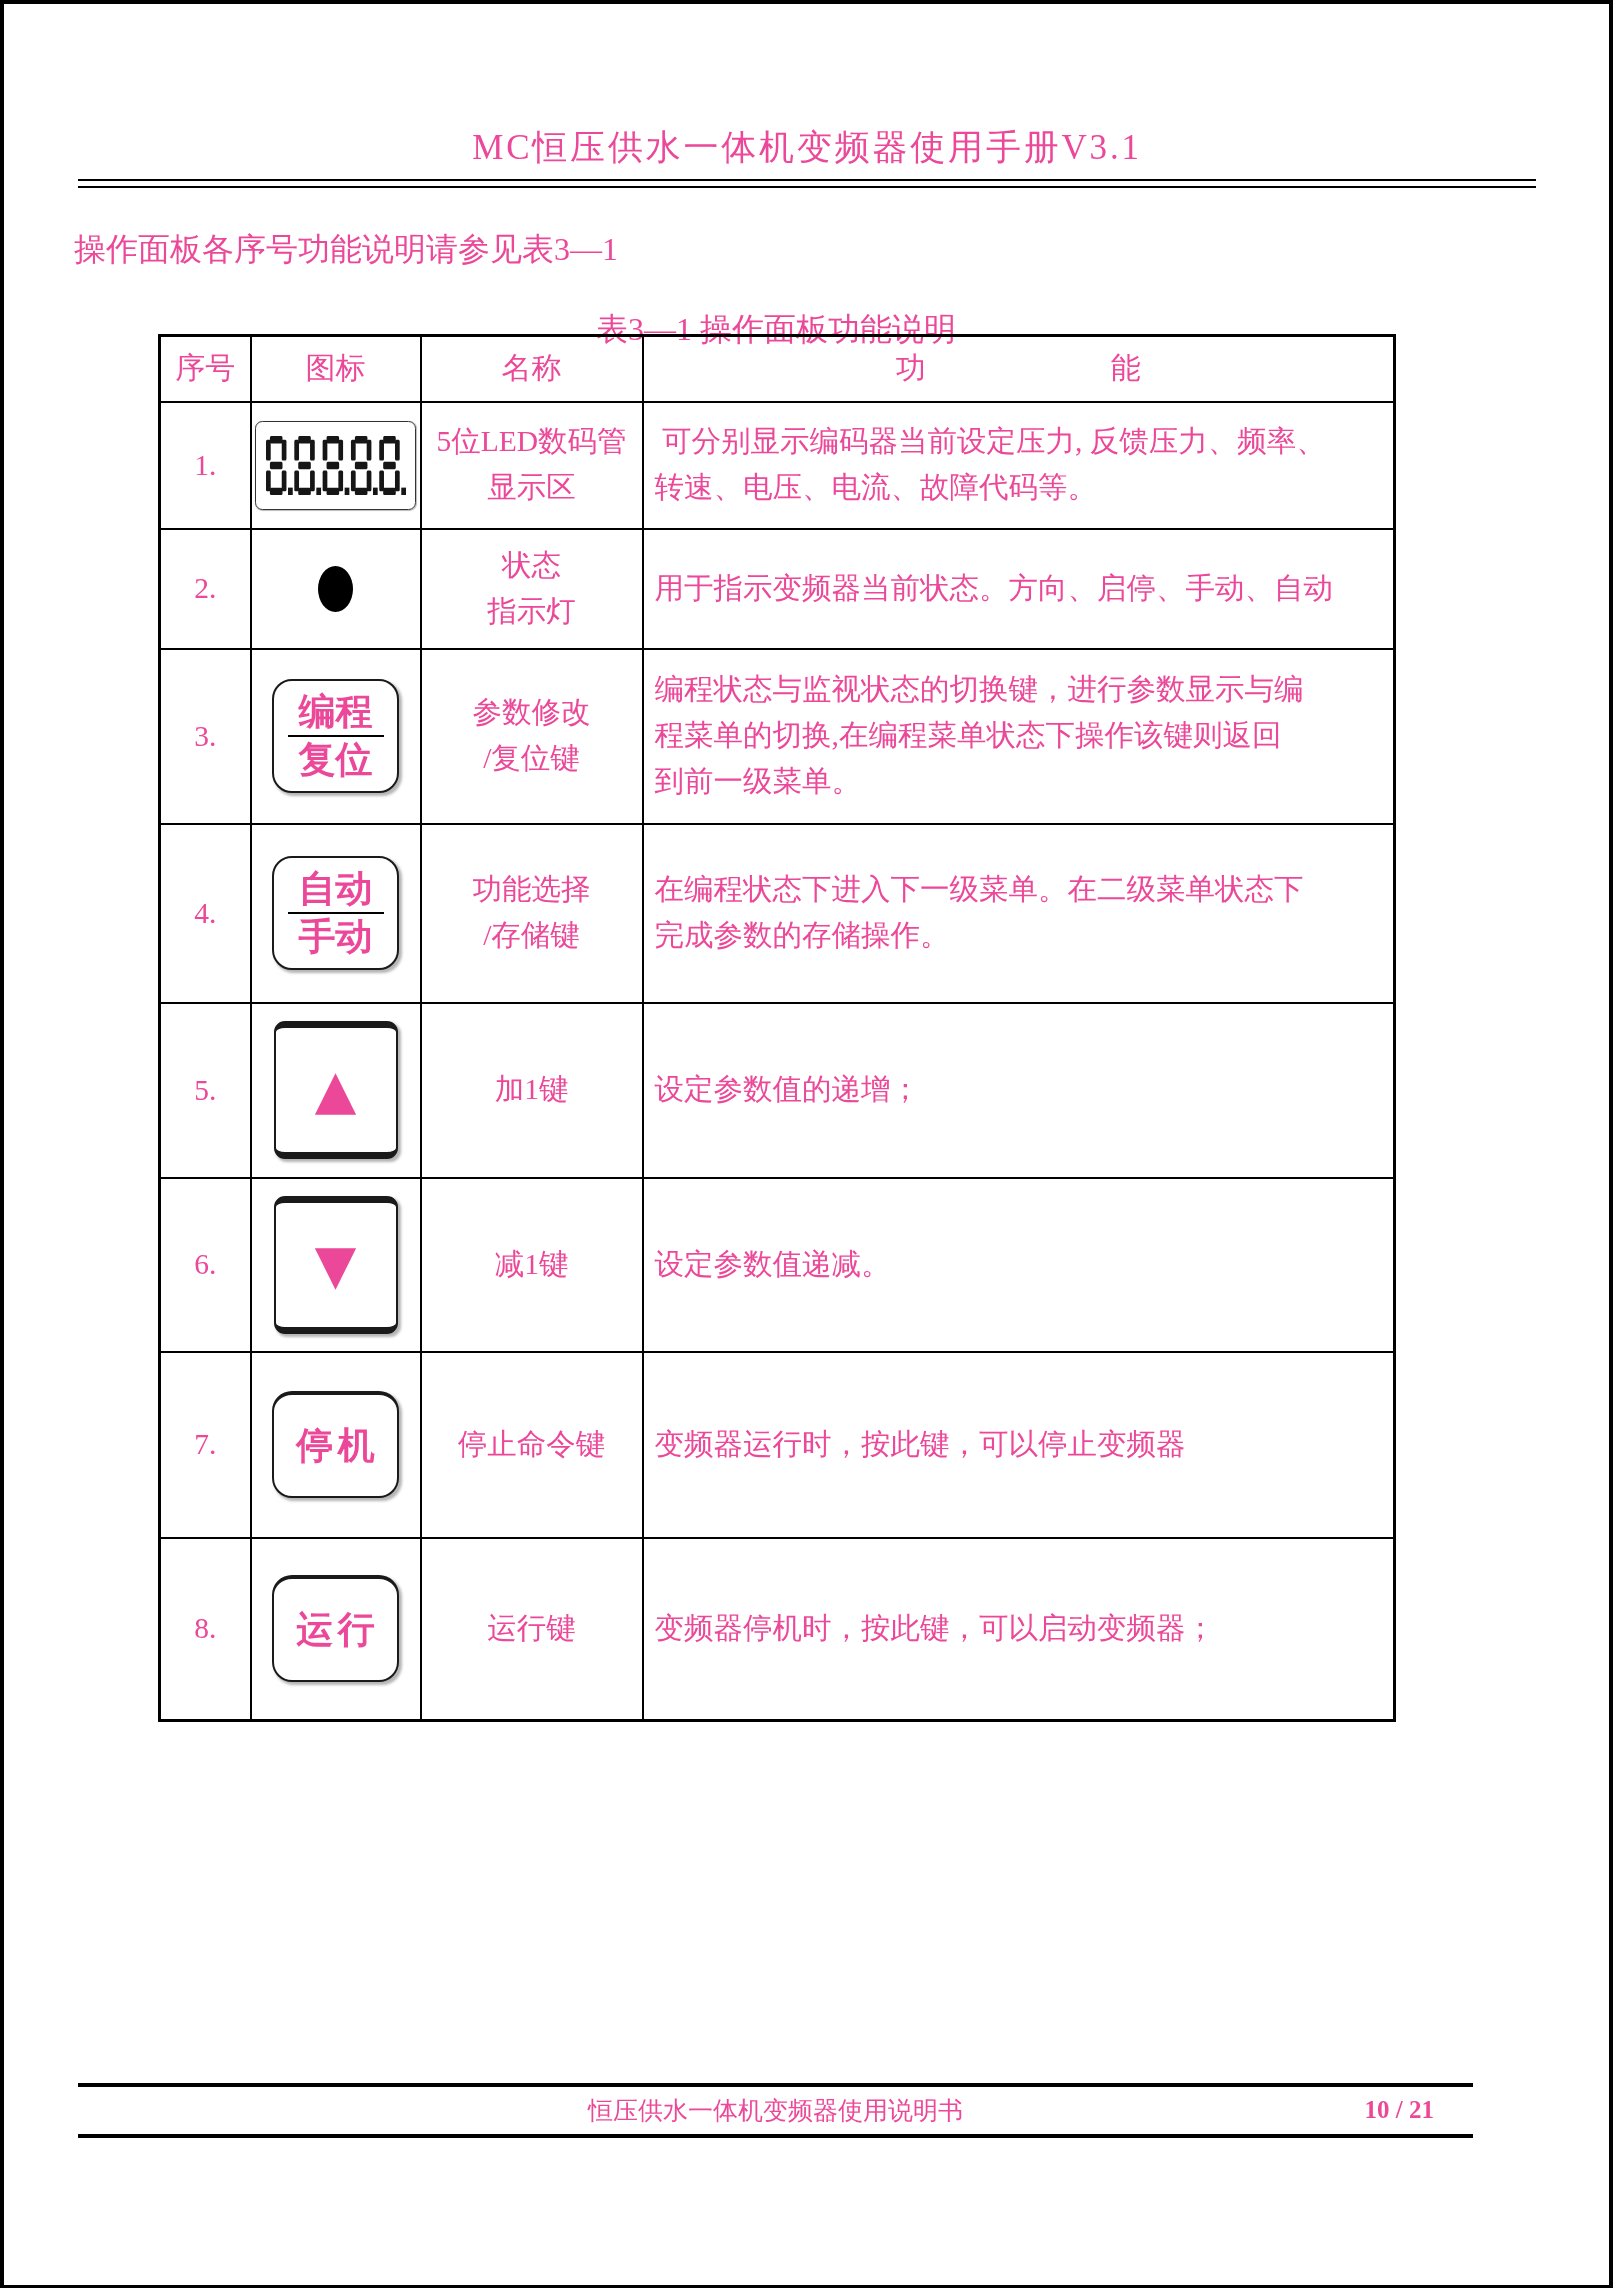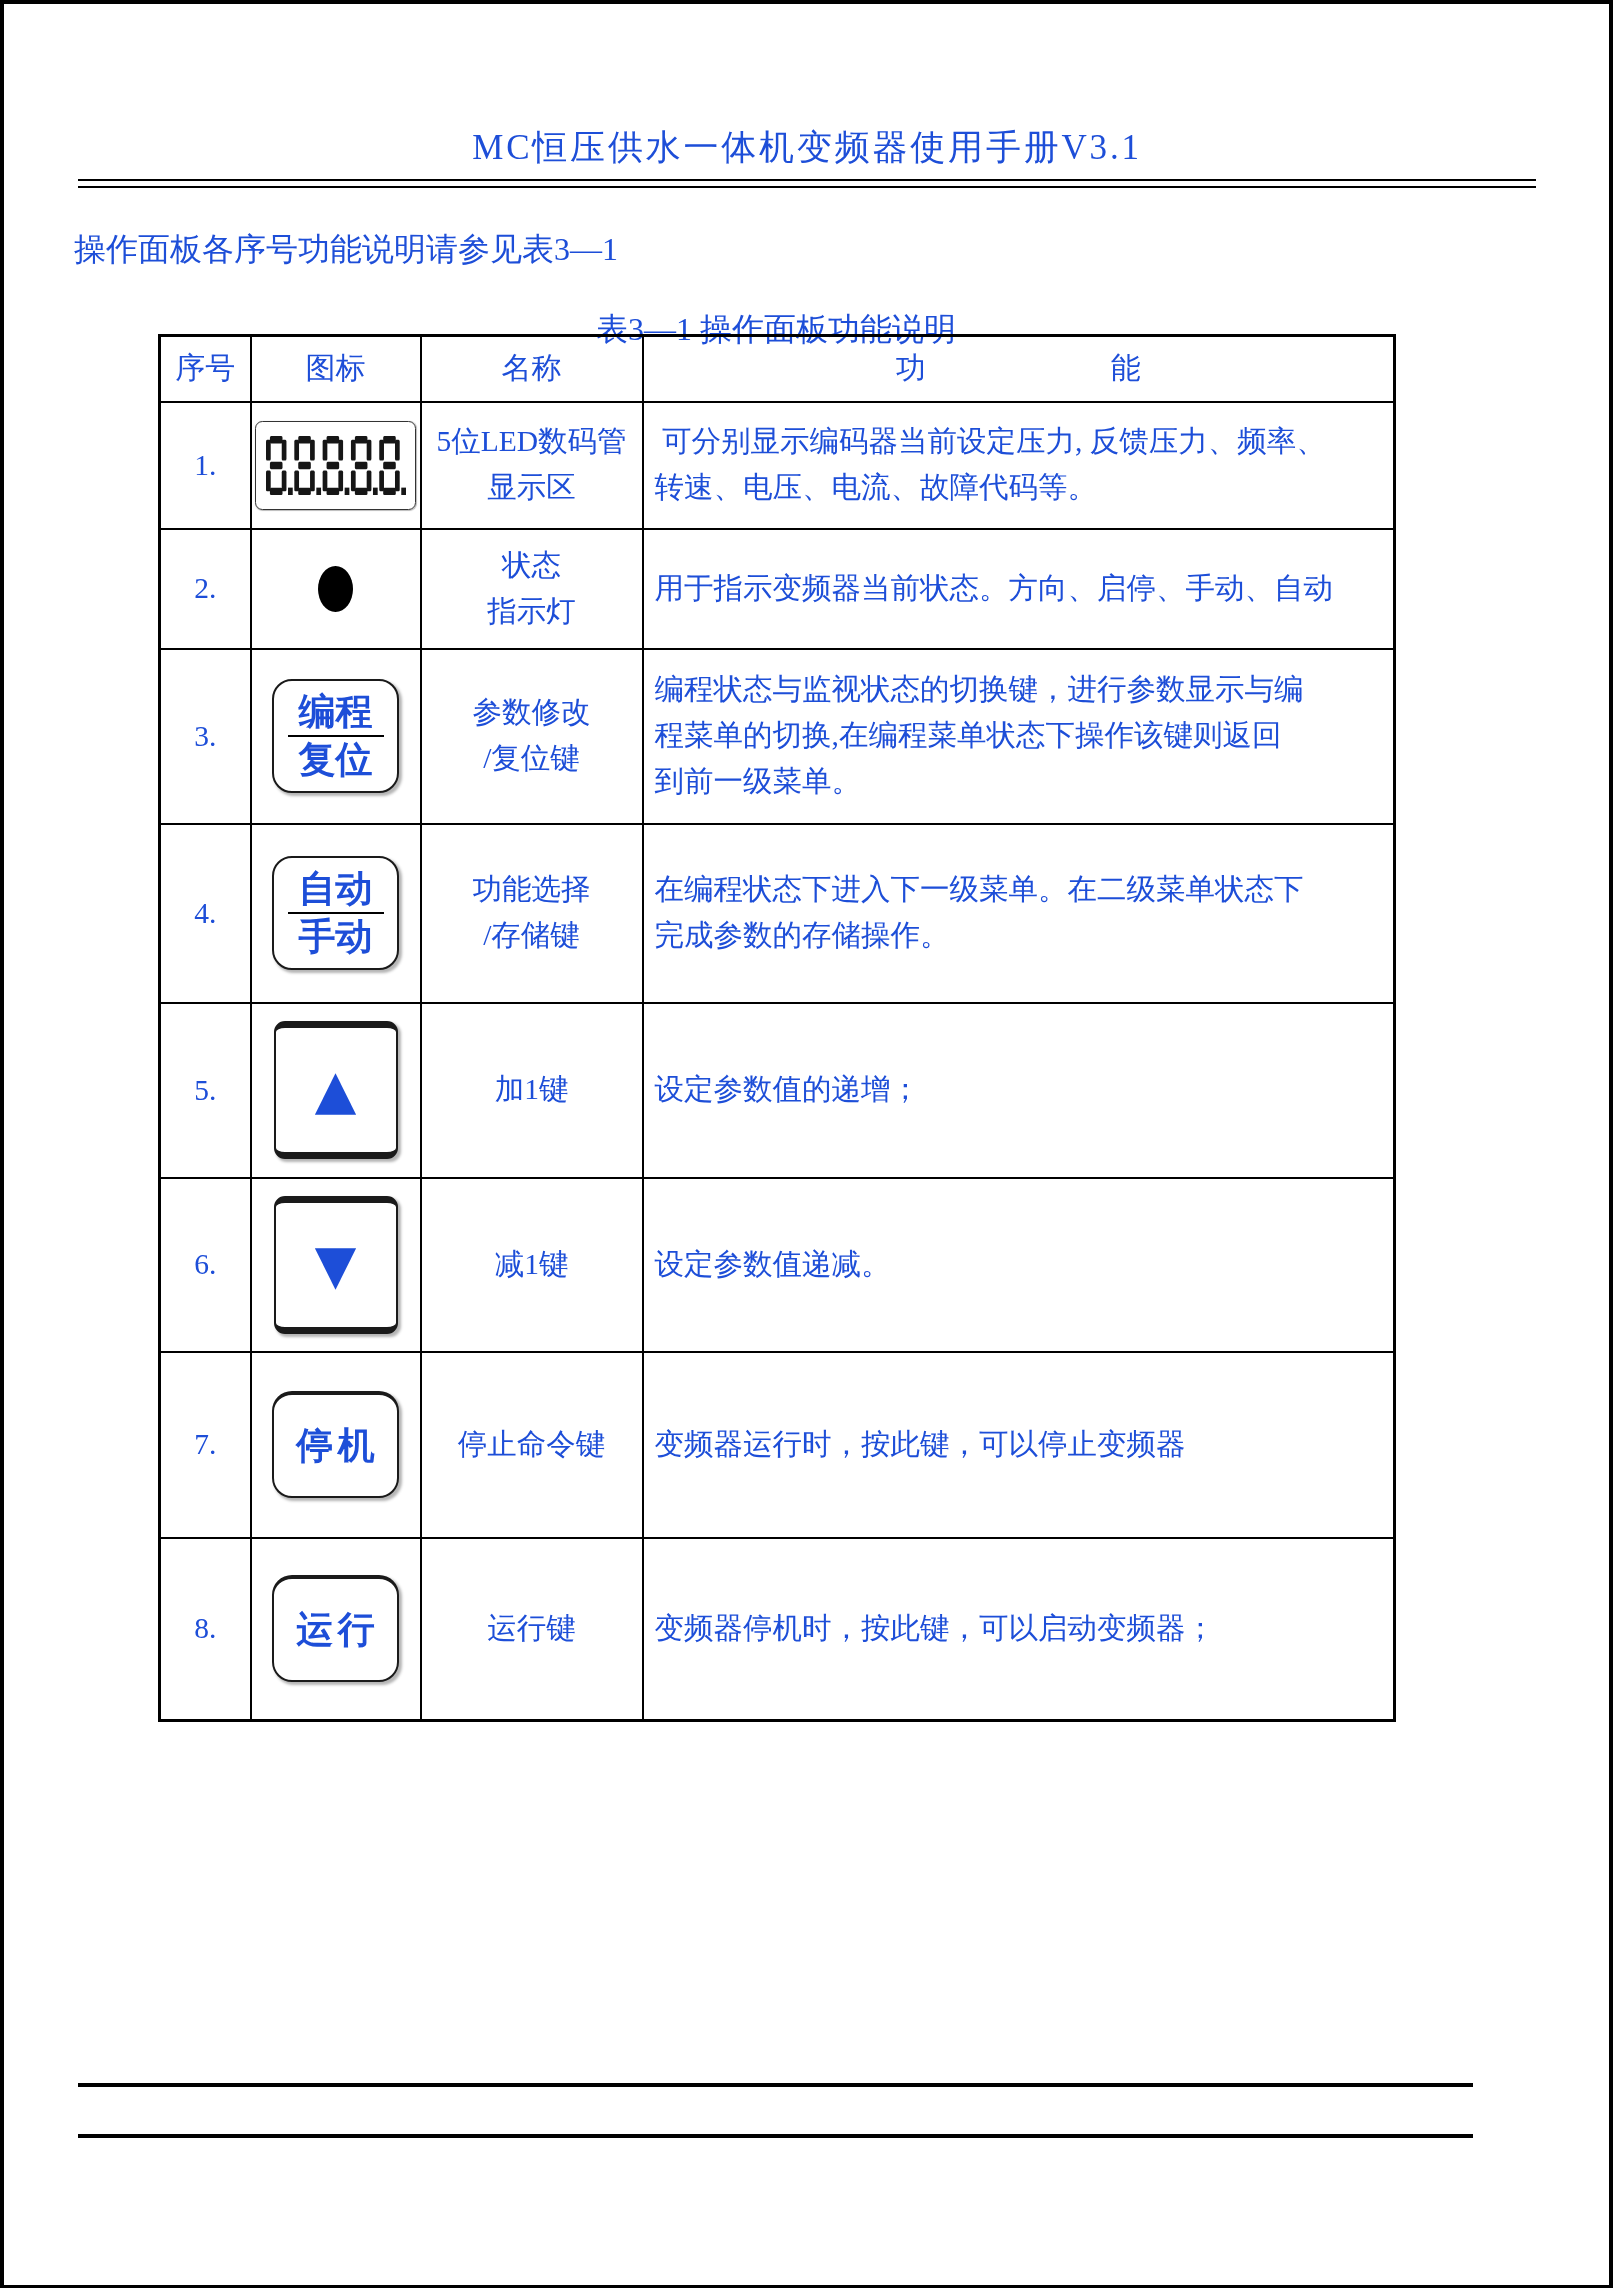--- a/index.html
+++ b/index.html
@@ -6,7 +6,7 @@
   .page {
     position:relative; width:1613px; height:2289px; margin:0 auto;
     background:#ffffff; border:4.6px solid #000; box-sizing:border-box;
-    font-family:"Liberation Serif","DejaVu Serif",serif; color:#1d4ed8;
+    font-family:"Liberation Serif","DejaVu Serif",serif; color:#ec4899;
     overflow:hidden;
   }
   .doc-title {

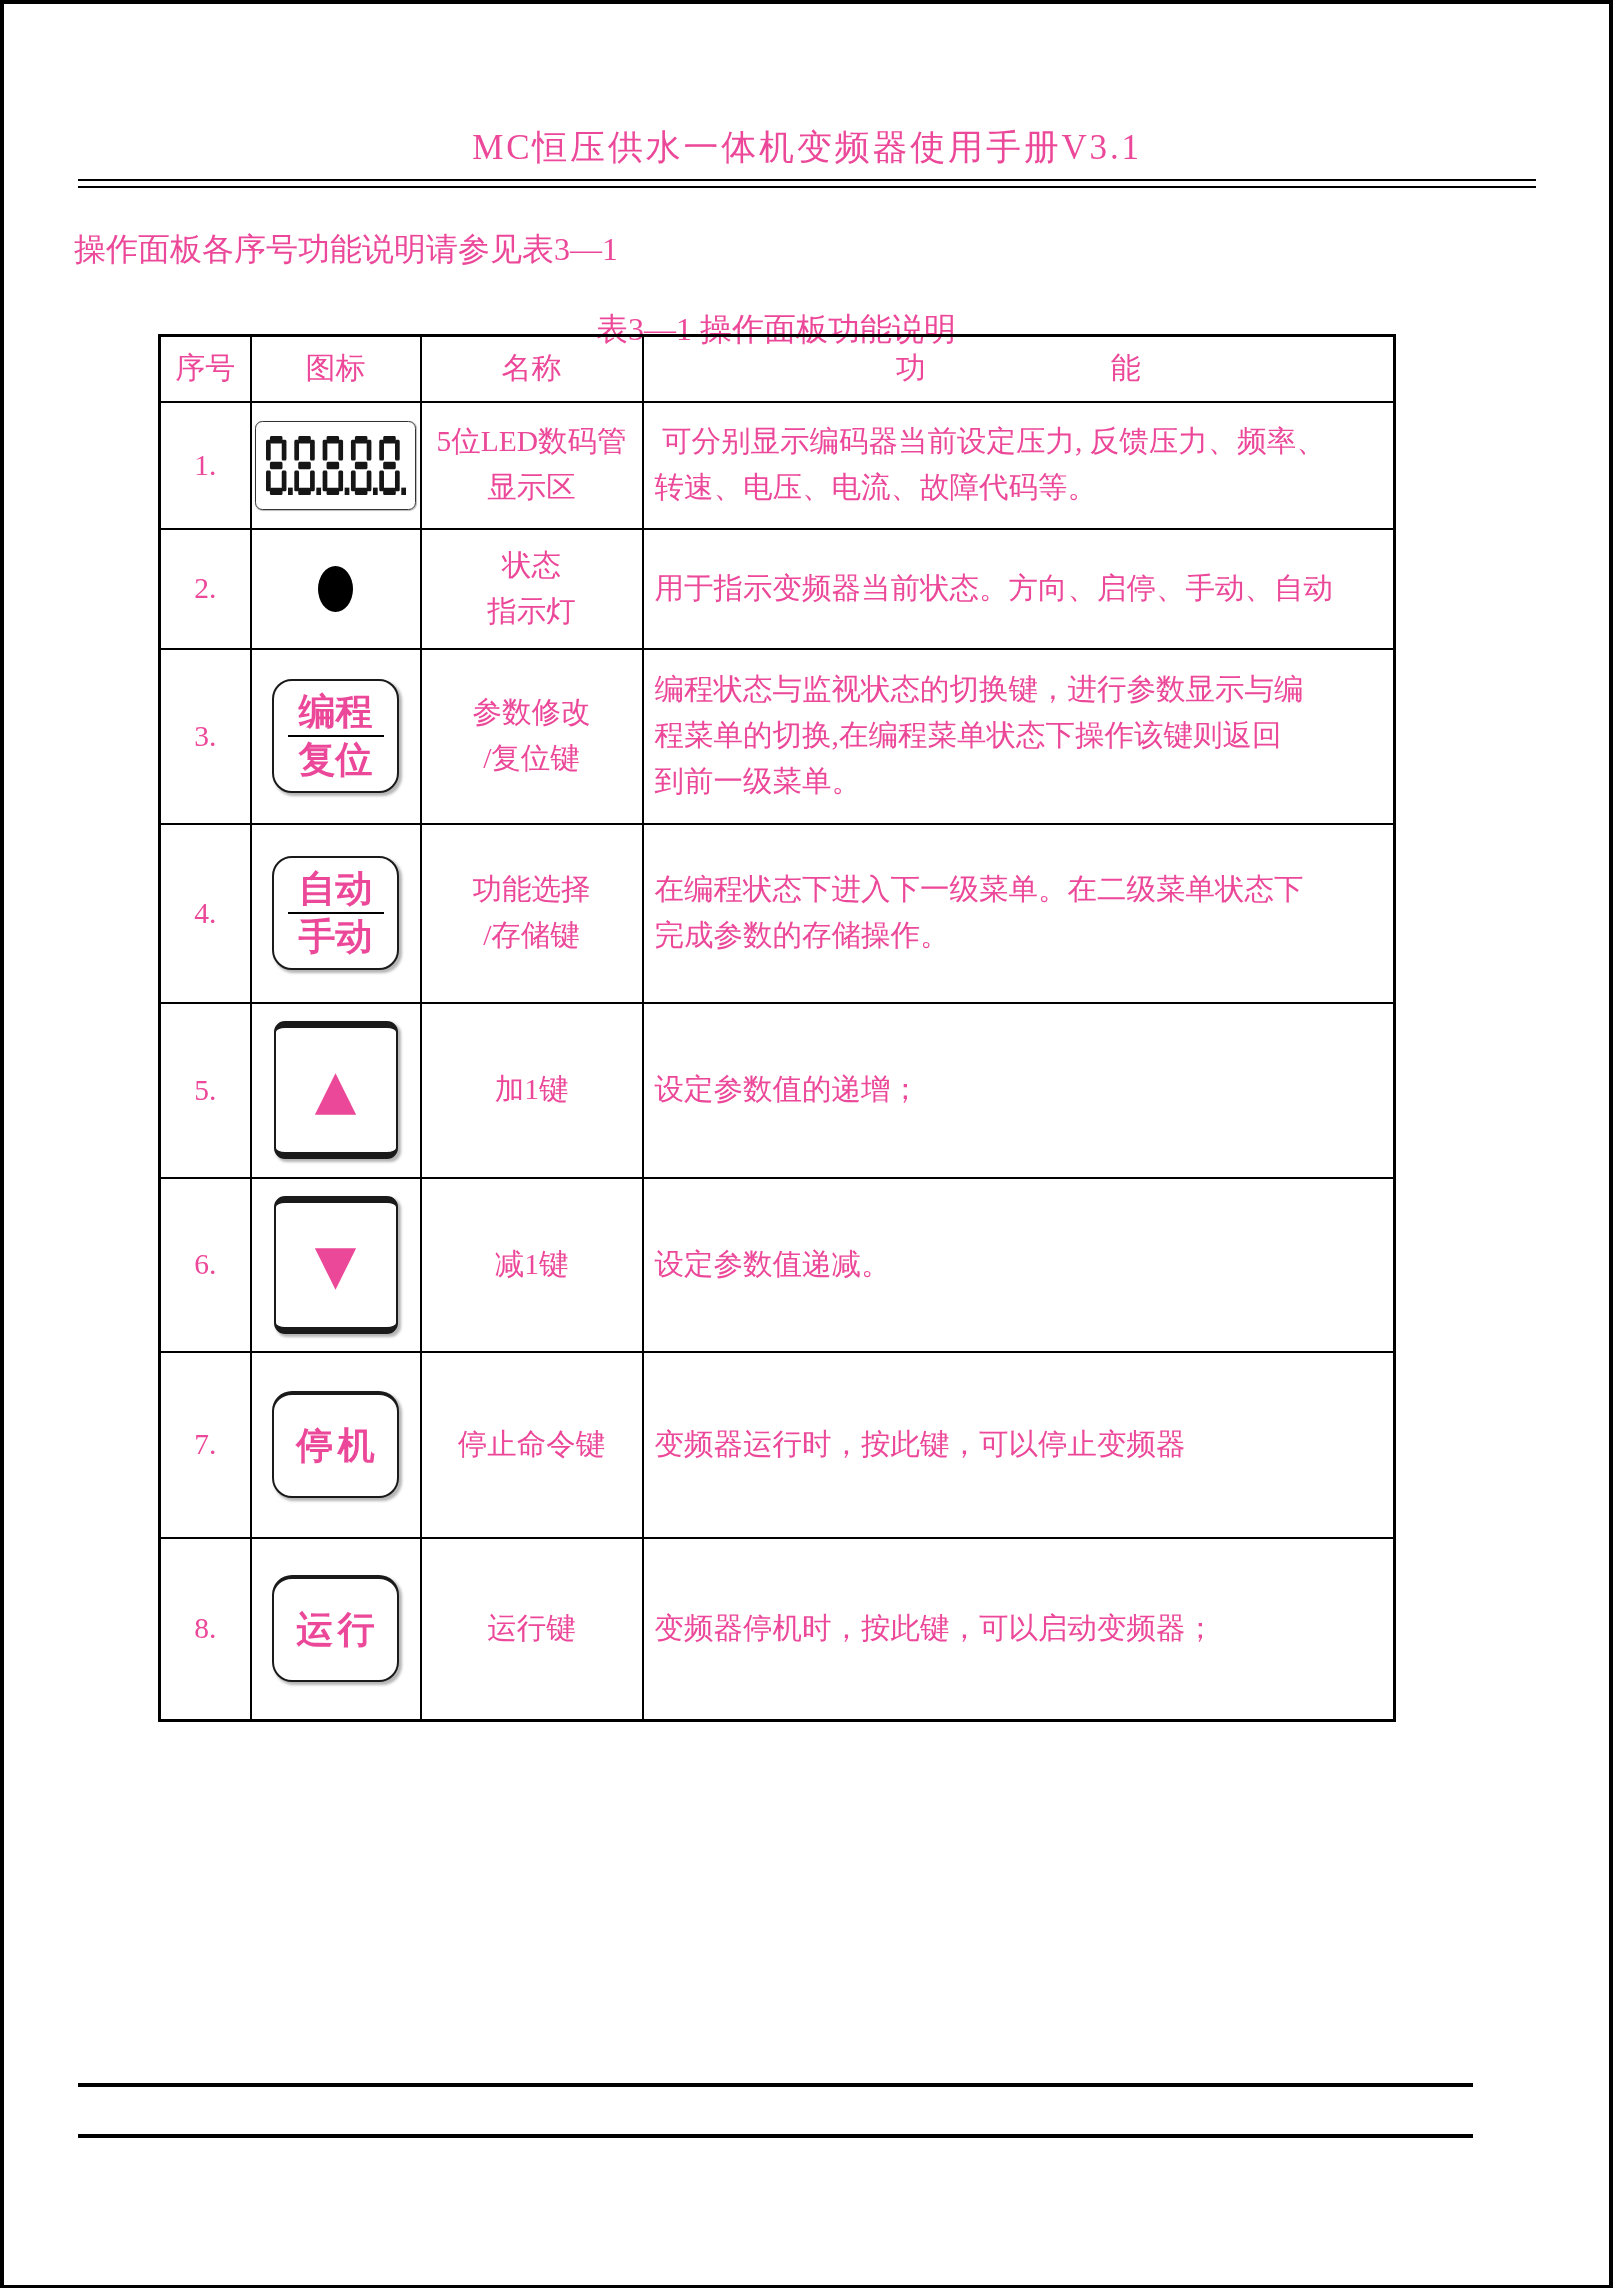--- a/index.html
+++ b/index.html
@@ -236,6 +236,10 @@
   </table>
 
   <div class="footer-rule" style="top:2079px"></div>
+  <div class="footer-line">
+    <span>恒压供水一体机变频器使用说明书</span>
+    <span class="page-num">10 / 21</span>
+  </div>
   <div class="footer-rule" style="top:2130px"></div>
 
 </div>

